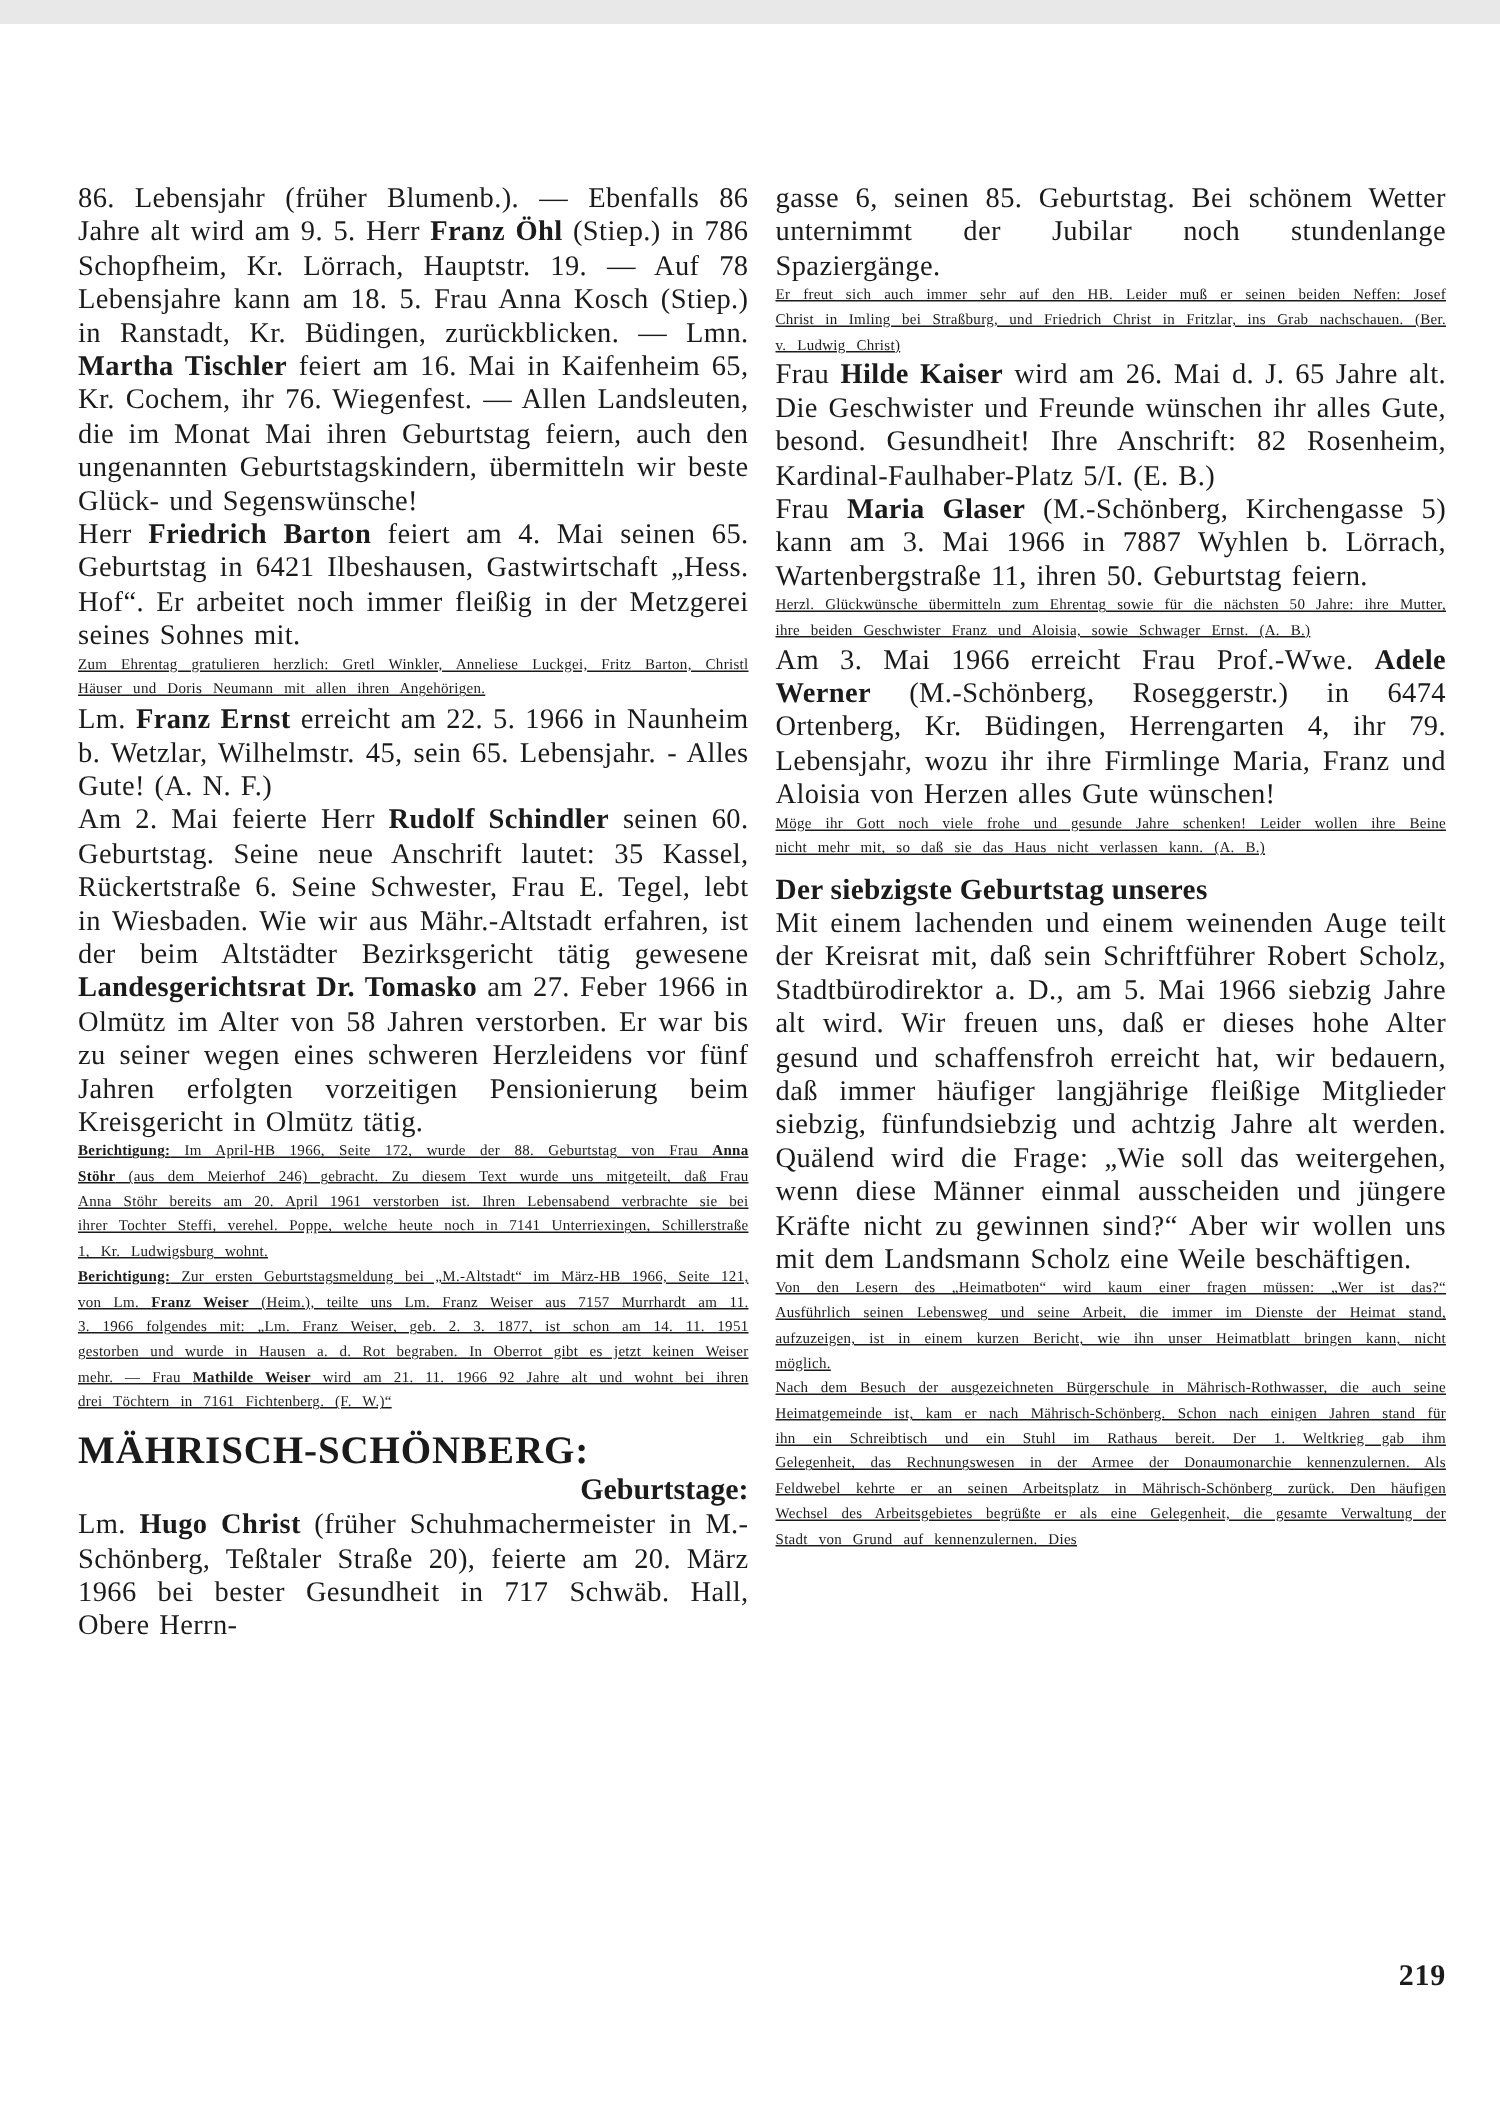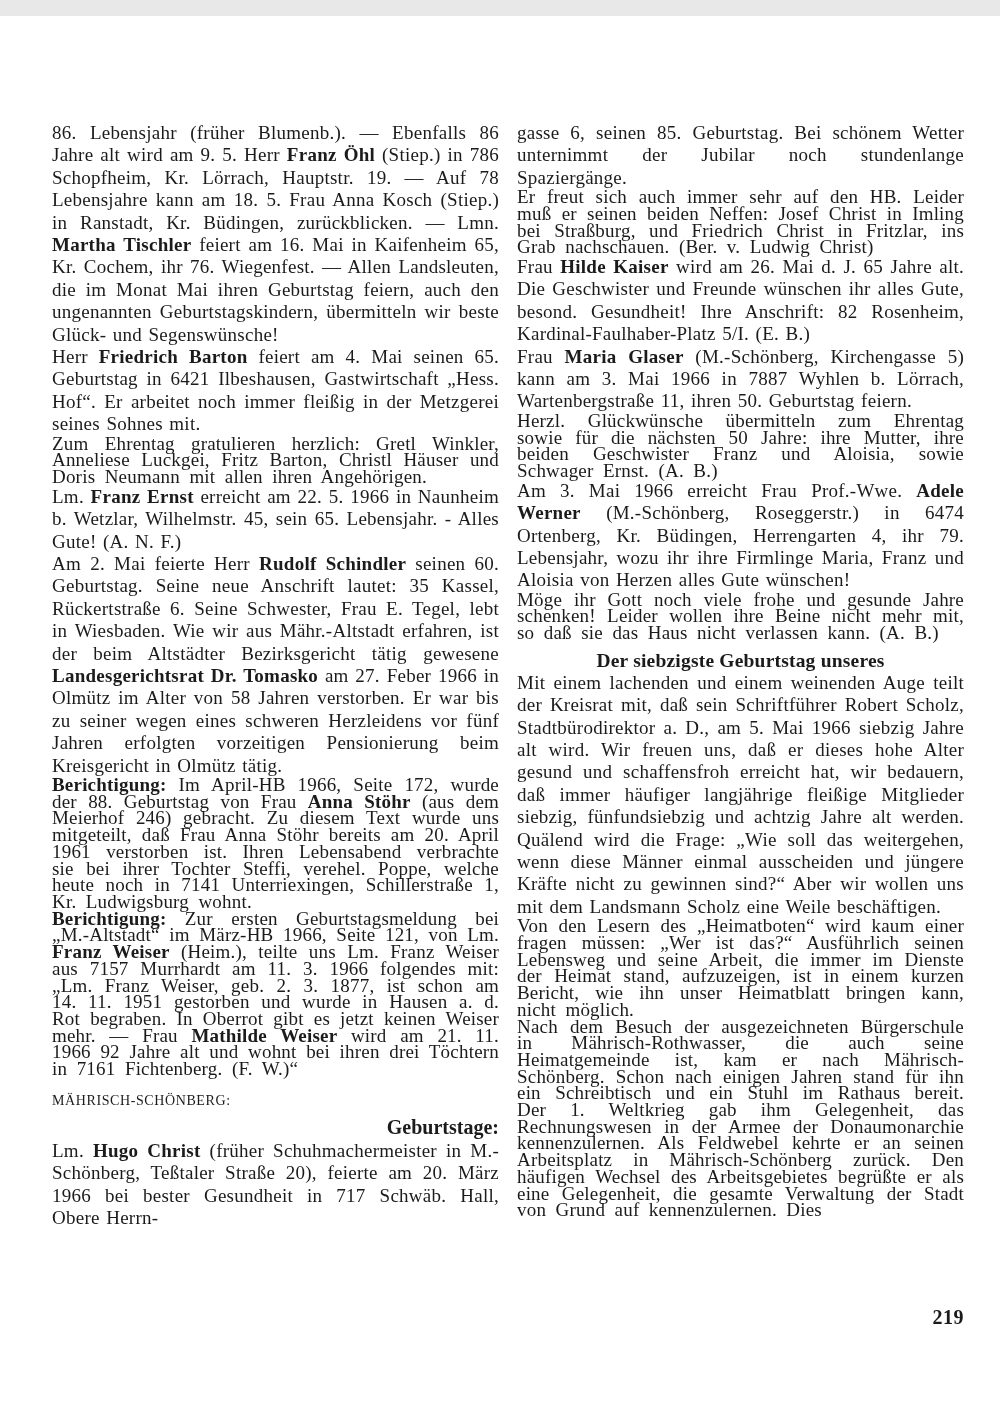--- a/index.html
+++ b/index.html
@@ -25,11 +25,12 @@
     word-spacing: 1.5px;
   }
   .small {
-    font-size: 19px;
+    font-size: 10px;
     line-height: 16.7px;
     text-align: justify;
     letter-spacing: 0.2px;
     word-spacing: 4.5px;
+    text-decoration: underline;
   }
   .b { font-weight: bold; }
   .sect-head {

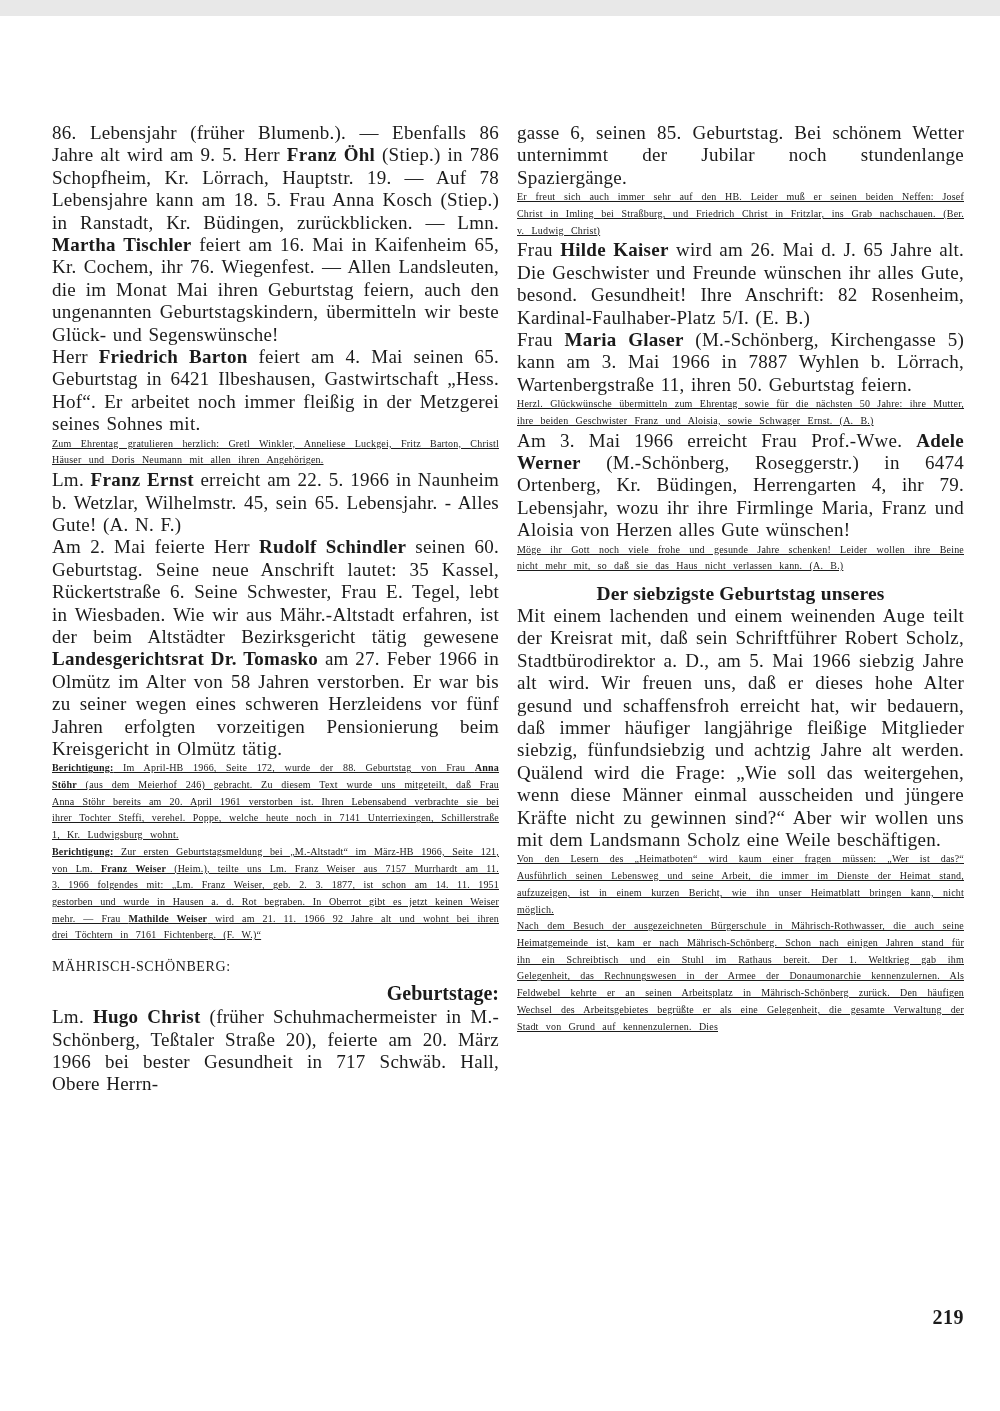--- a/index.html
+++ b/index.html
@@ -52,7 +52,7 @@
     font-weight: bold;
     line-height: 23px;
     margin-top: 7px;
-    text-align: center;
+    text-align: left;
     letter-spacing: 0.2px;
   }
   .subhead + .subhead { margin-top: 0; margin-bottom: 2px; }

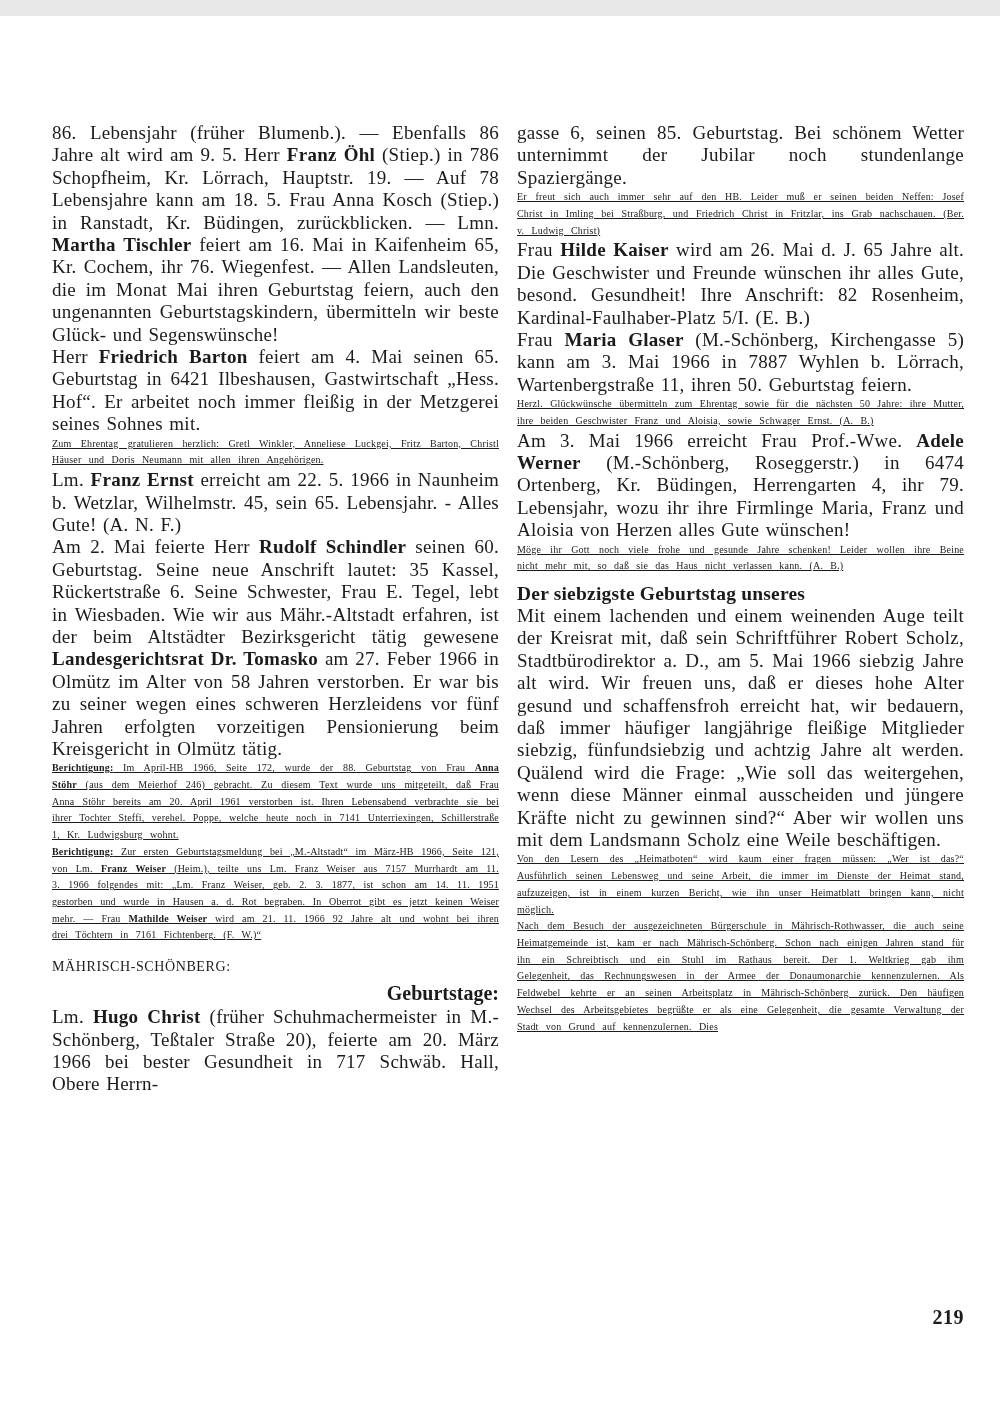--- a/index.html
+++ b/index.html
@@ -34,8 +34,8 @@
   }
   .b { font-weight: bold; }
   .sect-head {
-    font-size: 14px;
-    font-weight: normal;
+    font-size: 26px;
+    font-weight: bold;
     line-height: 27px;
     margin-top: 9px;
     letter-spacing: 0.6px;

